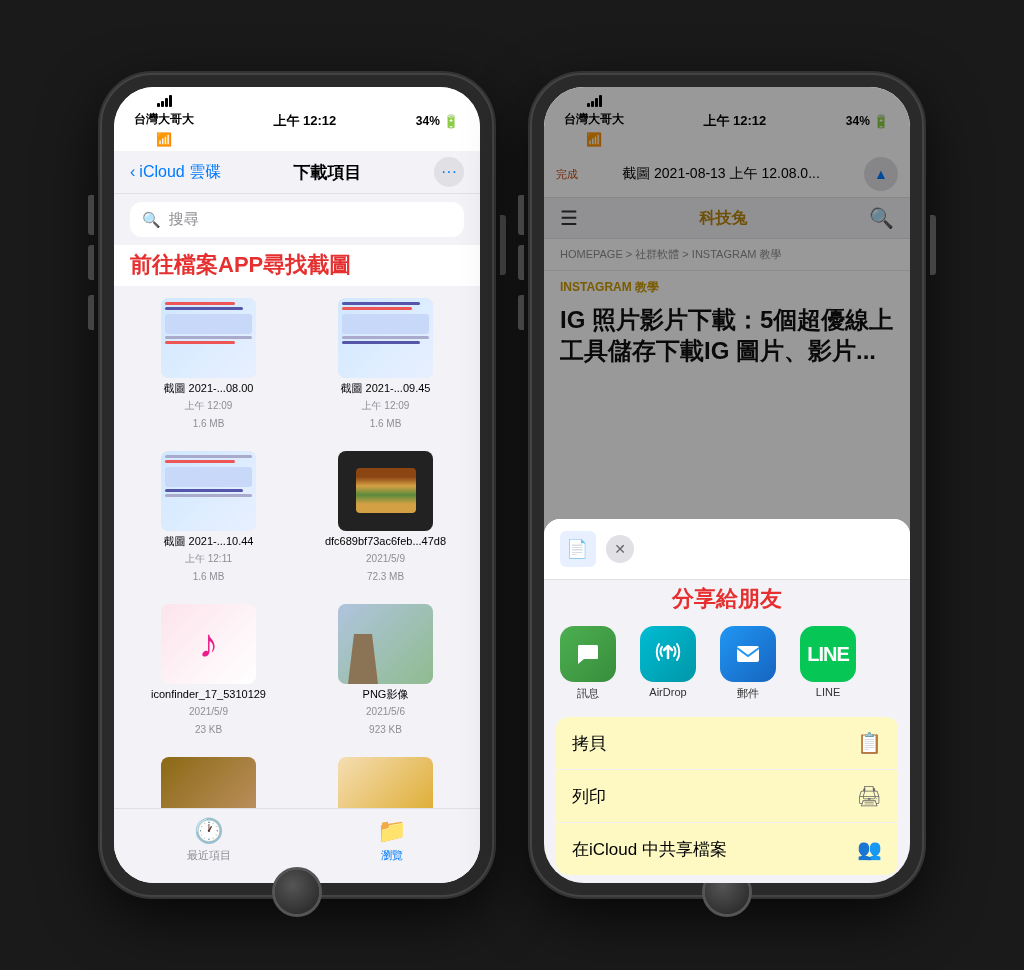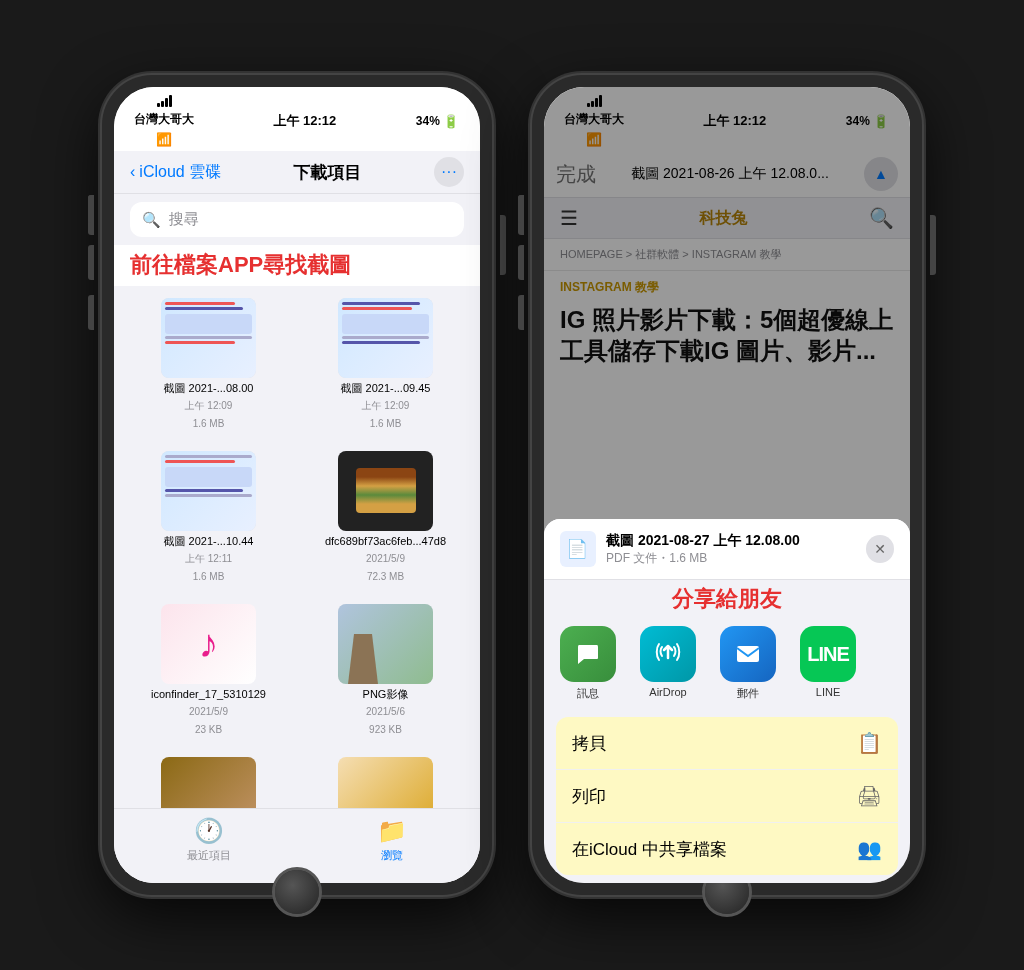--- a/index.html
+++ b/index.html
@@ -313,8 +313,8 @@
     }
 
     .nav-done {
-      color: #737373;
-      font-size: 20px;
+      color: #c2410c;
+      font-size: 11px;
       font-weight: 400;
       font-family: Liberation Mono, monospace;
     }

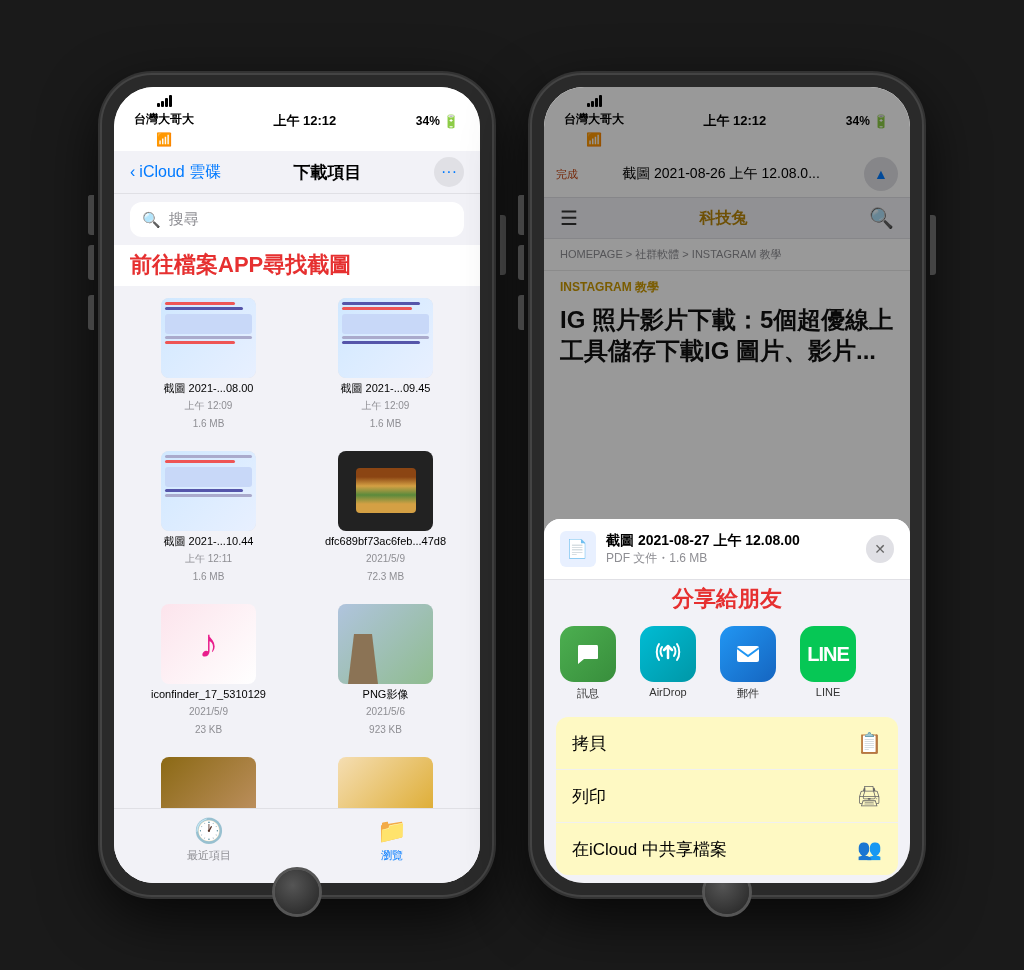--- a/index.html
+++ b/index.html
@@ -778,7 +778,7 @@
 
         <div class="nav-bar-2">
           <span class="nav-done">完成</span>
-          <span class="nav-title-2">截圖 2021-08-26 上午 12.08.0...</span>
+          <span class="nav-title-2">截圖 2021-08-13 上午 12.08.0...</span>
           <div class="nav-icon-btn">▲</div>
         </div>
 

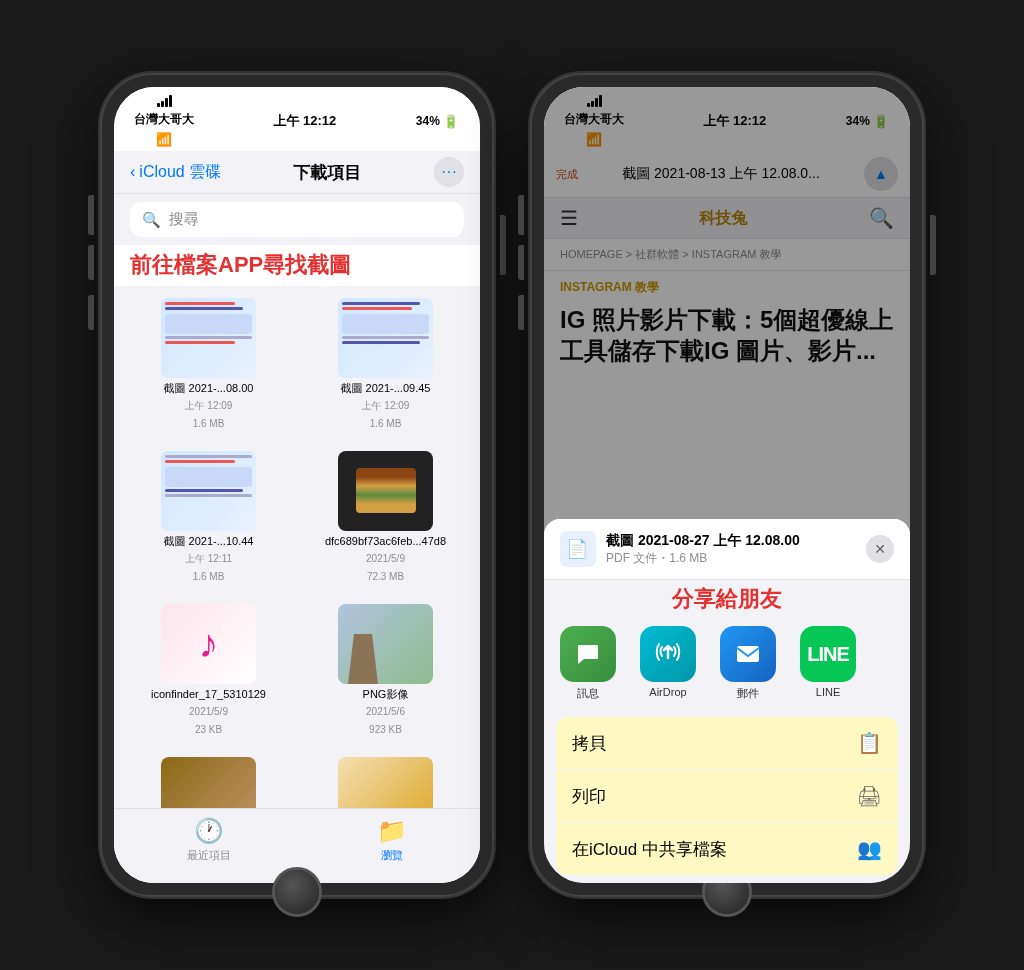--- a/index.html
+++ b/index.html
@@ -799,10 +799,6 @@
 
             <div class="share-header">
               <div class="share-file-icon">📄</div>
-              <div class="share-file-info">
-                <div class="share-file-name">截圖 2021-08-27 上午 12.08.00</div>
-                <div class="share-file-meta">PDF 文件・1.6 MB</div>
-              </div>
               <div class="share-close">✕</div>
             </div>
 

